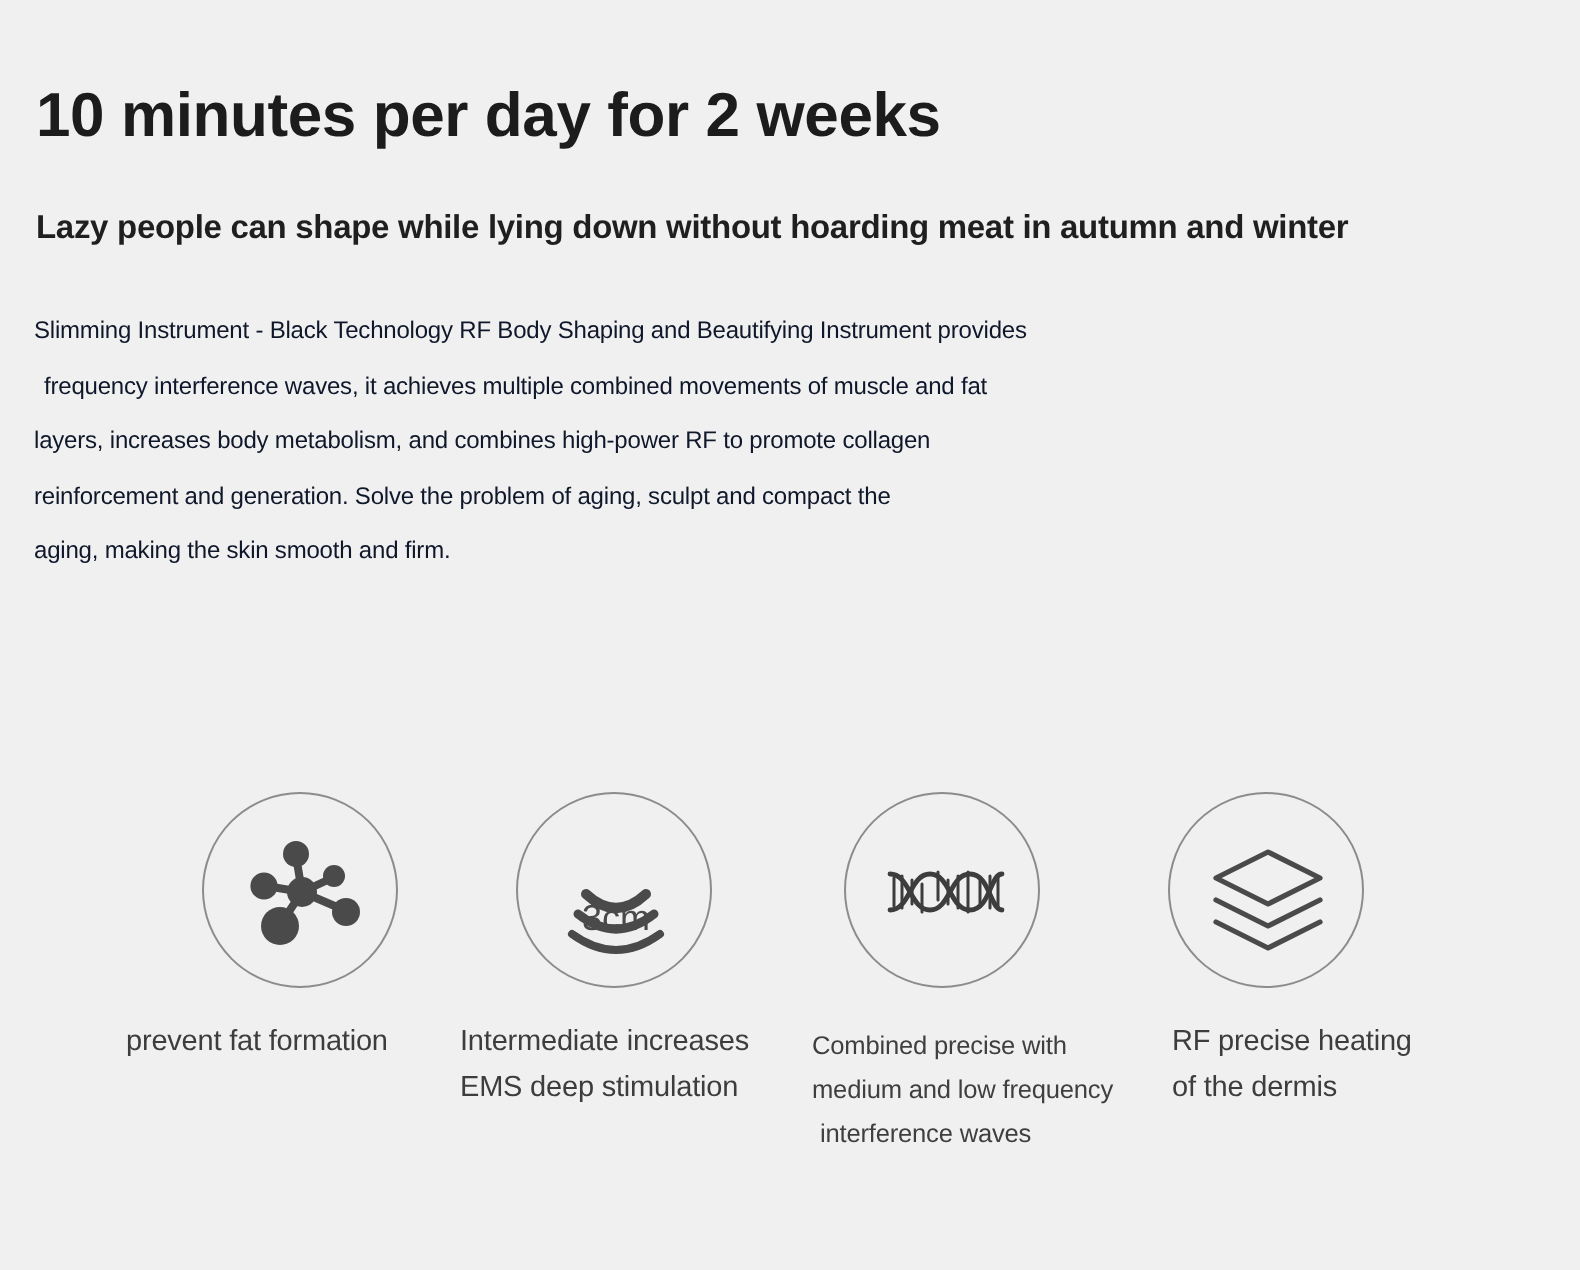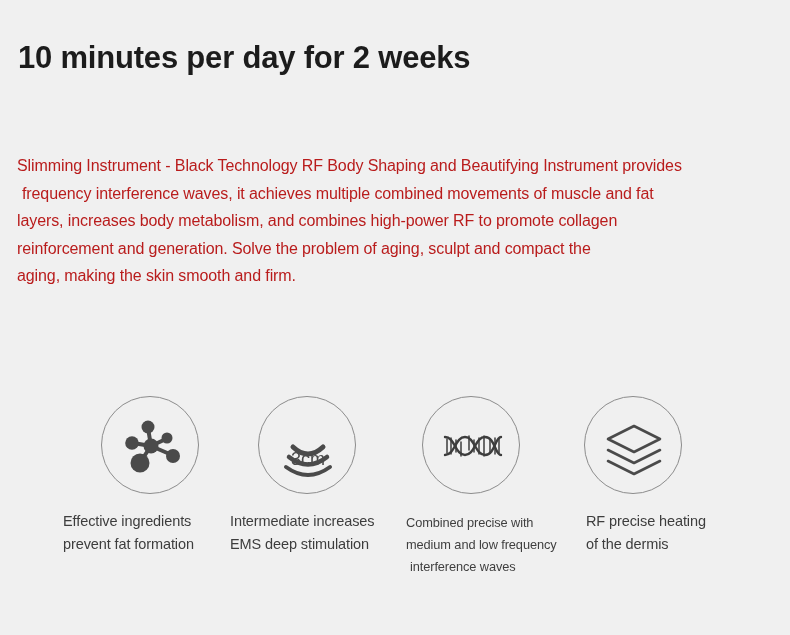--- a/index.html
+++ b/index.html
@@ -140,6 +140,7 @@
 
   <div class="headline">10 minutes per day for 2 weeks</div>
 
+  <div class="subhead">Lazy people can shape while lying down without hoarding meat in autumn and winter</div>
 
   <div class="body-copy">
     <span class="ln">Slimming Instrument - Black Technology RF Body Shaping and Beautifying Instrument provides</span>

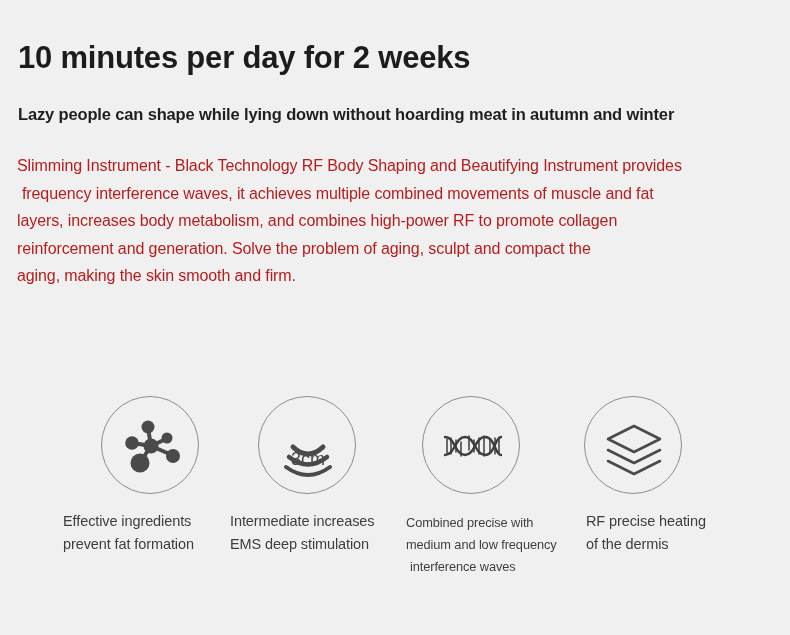--- a/index.html
+++ b/index.html
@@ -49,8 +49,8 @@
     left: 17px;
     top: 152px;
     width: 770px;
-    font-size: 16px;
-    color: #b91c1c;
+    font-size: 12px;
+    color: #0f172a;
     line-height: 27.5px;
     letter-spacing: -0.1px;
   }

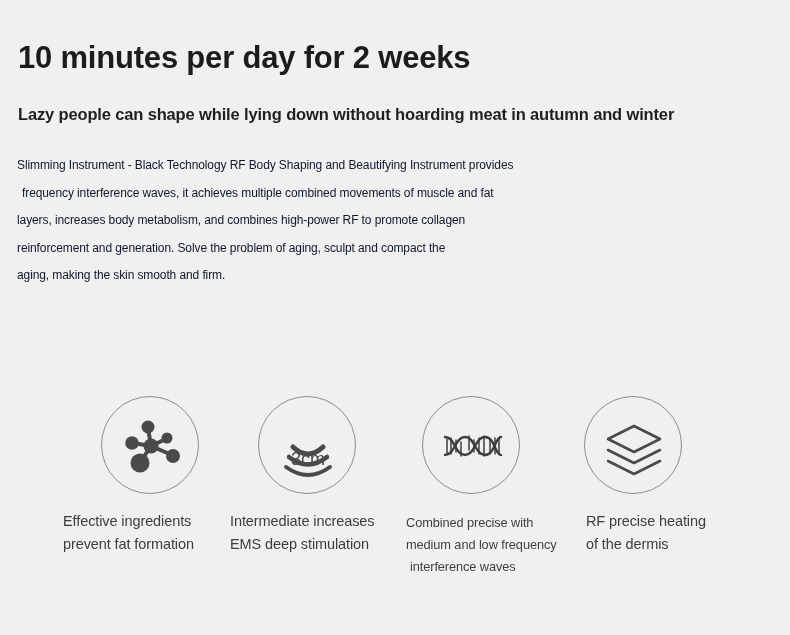--- a/index.html
+++ b/index.html
@@ -174,7 +174,6 @@
       </div>
     </div>
     <div class="caption c1">
-      <span class="cl">Effective ingredients</span>
       <span class="cl">prevent fat formation</span>
     </div>
 

